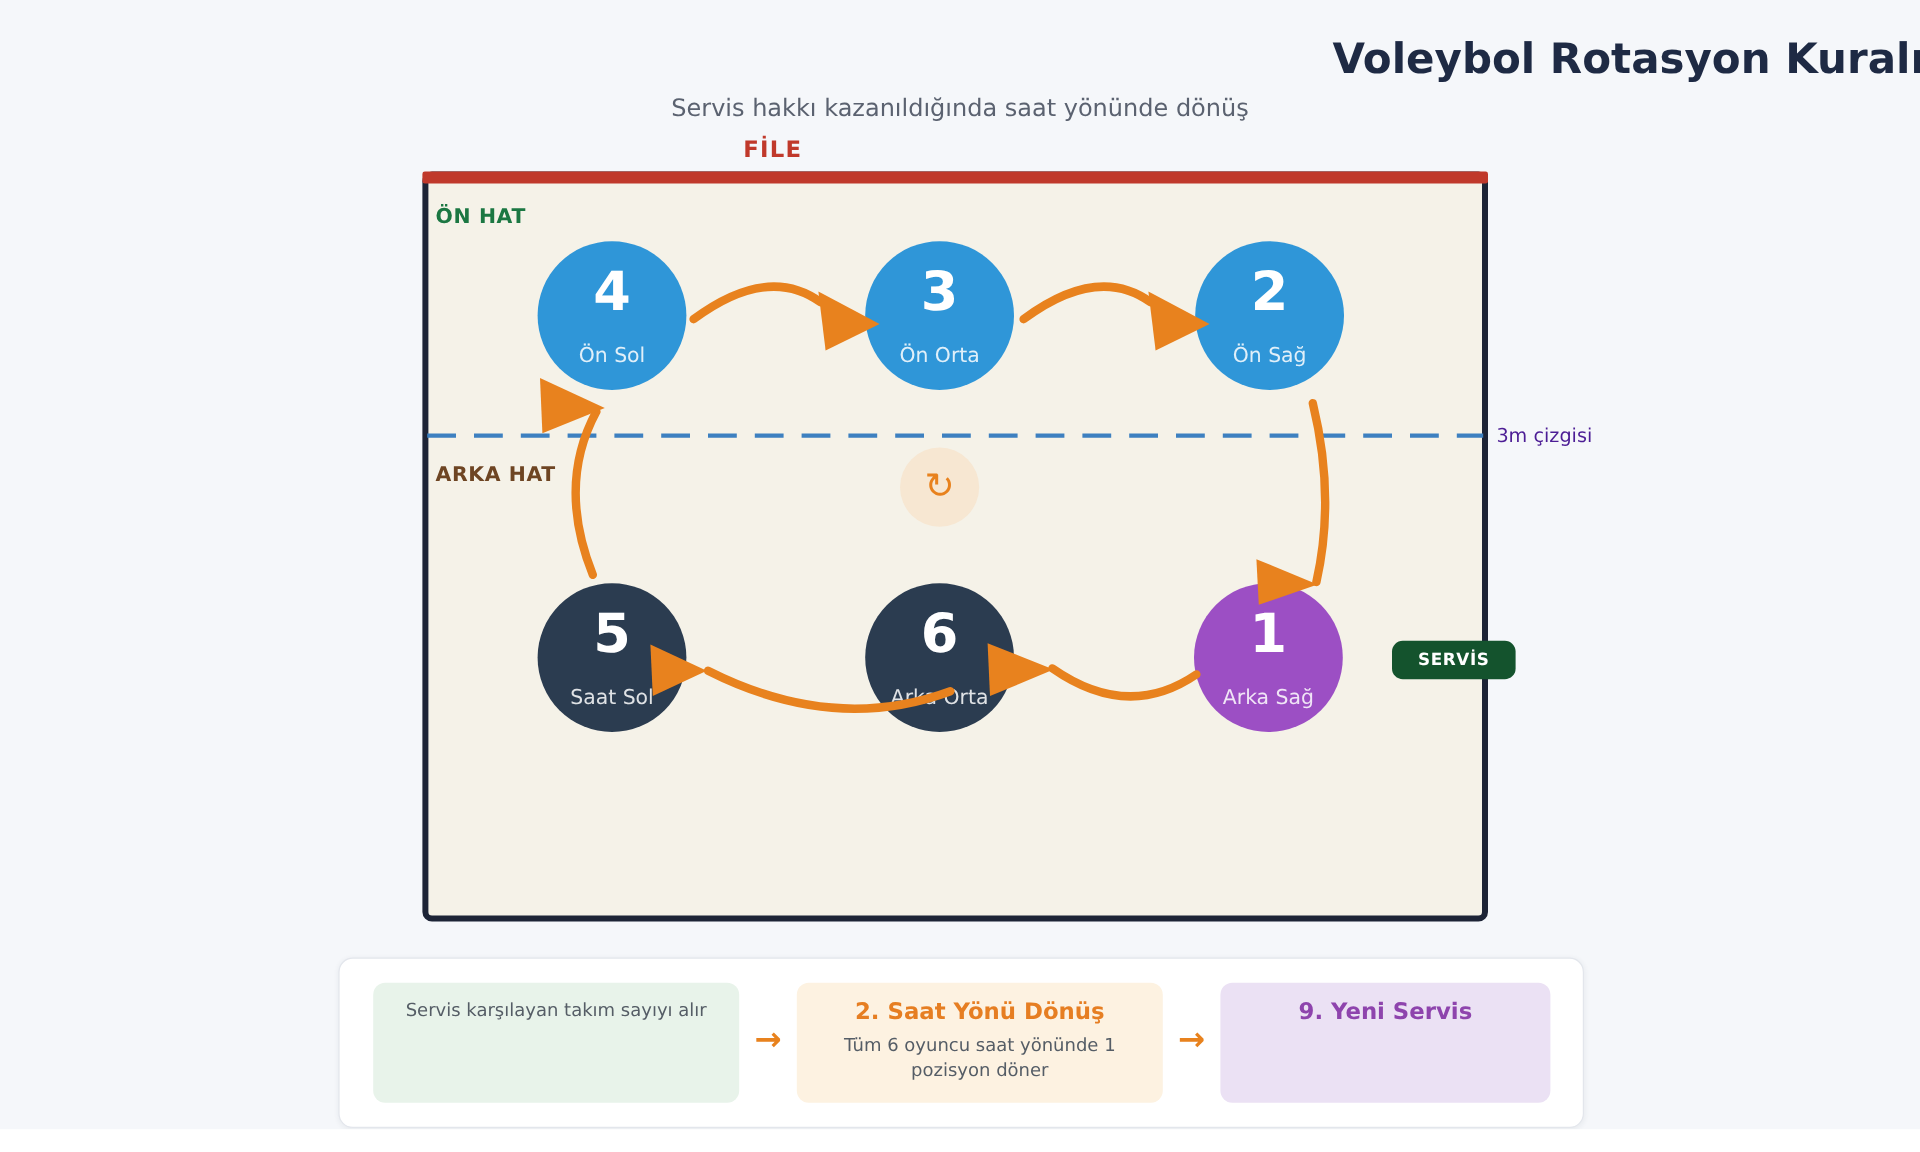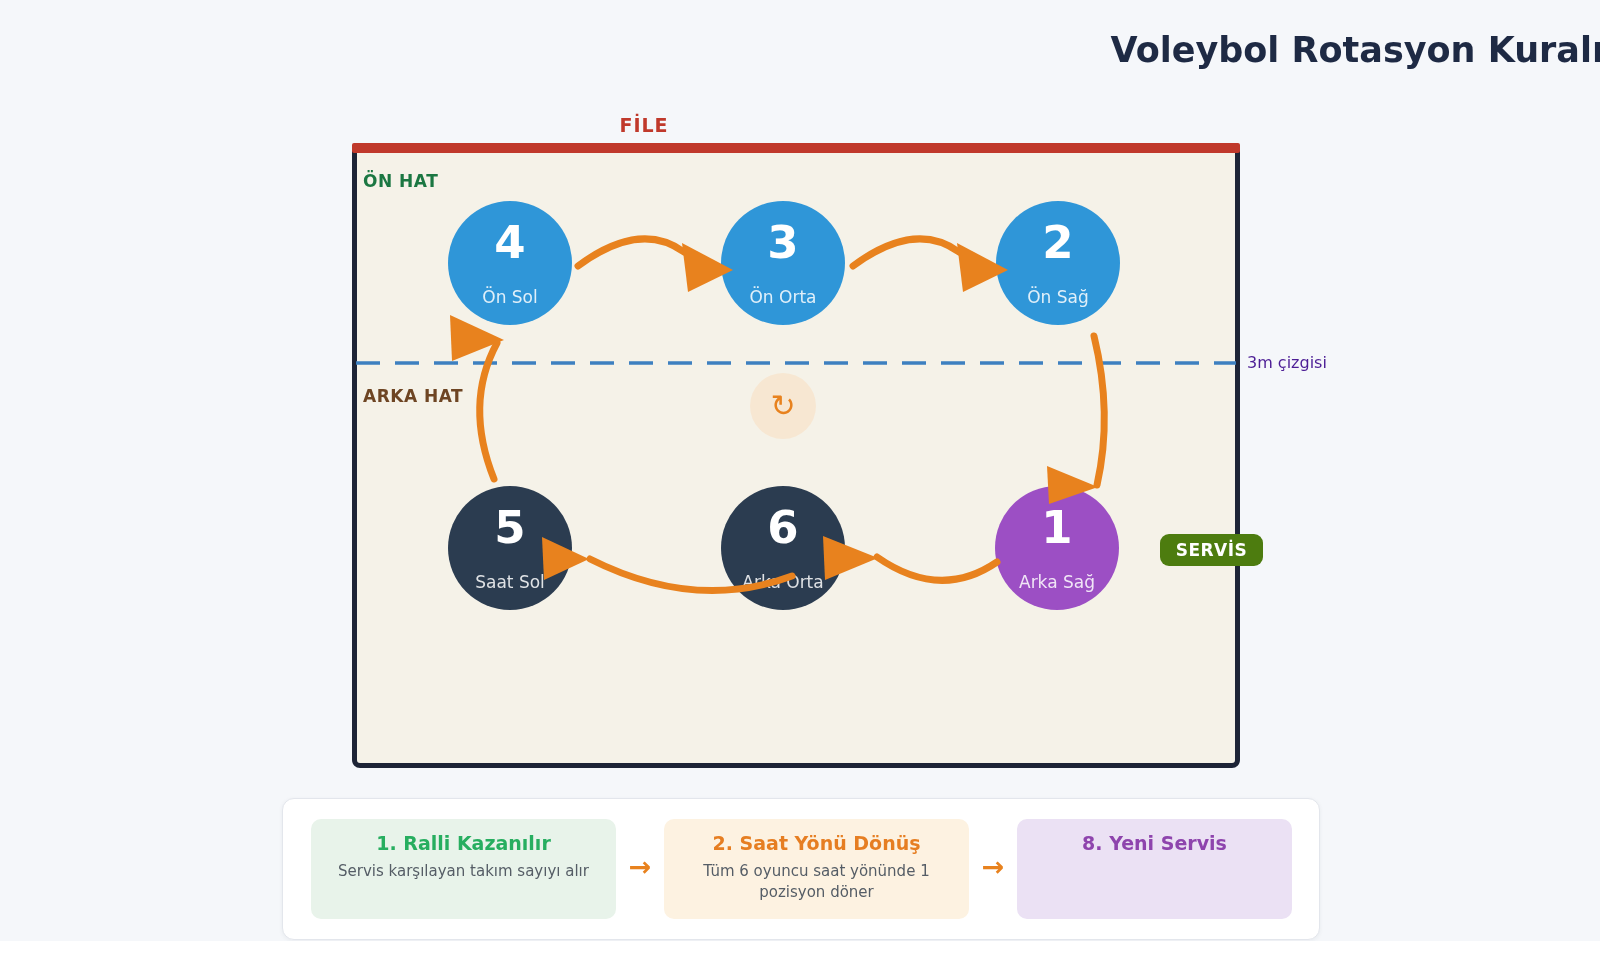--- a/index.html
+++ b/index.html
@@ -94,6 +94,7 @@
 <div class="stage">
 
   <h1 class="abs page-title">Voleybol Rotasyon Kuralı</h1>
+  <div class="abs page-subtitle">Servis hakkı kazanıldığında saat yönünde dönüş</div>
   <div class="abs net-label">FİLE</div>
 
   <div class="abs net-bar"></div>

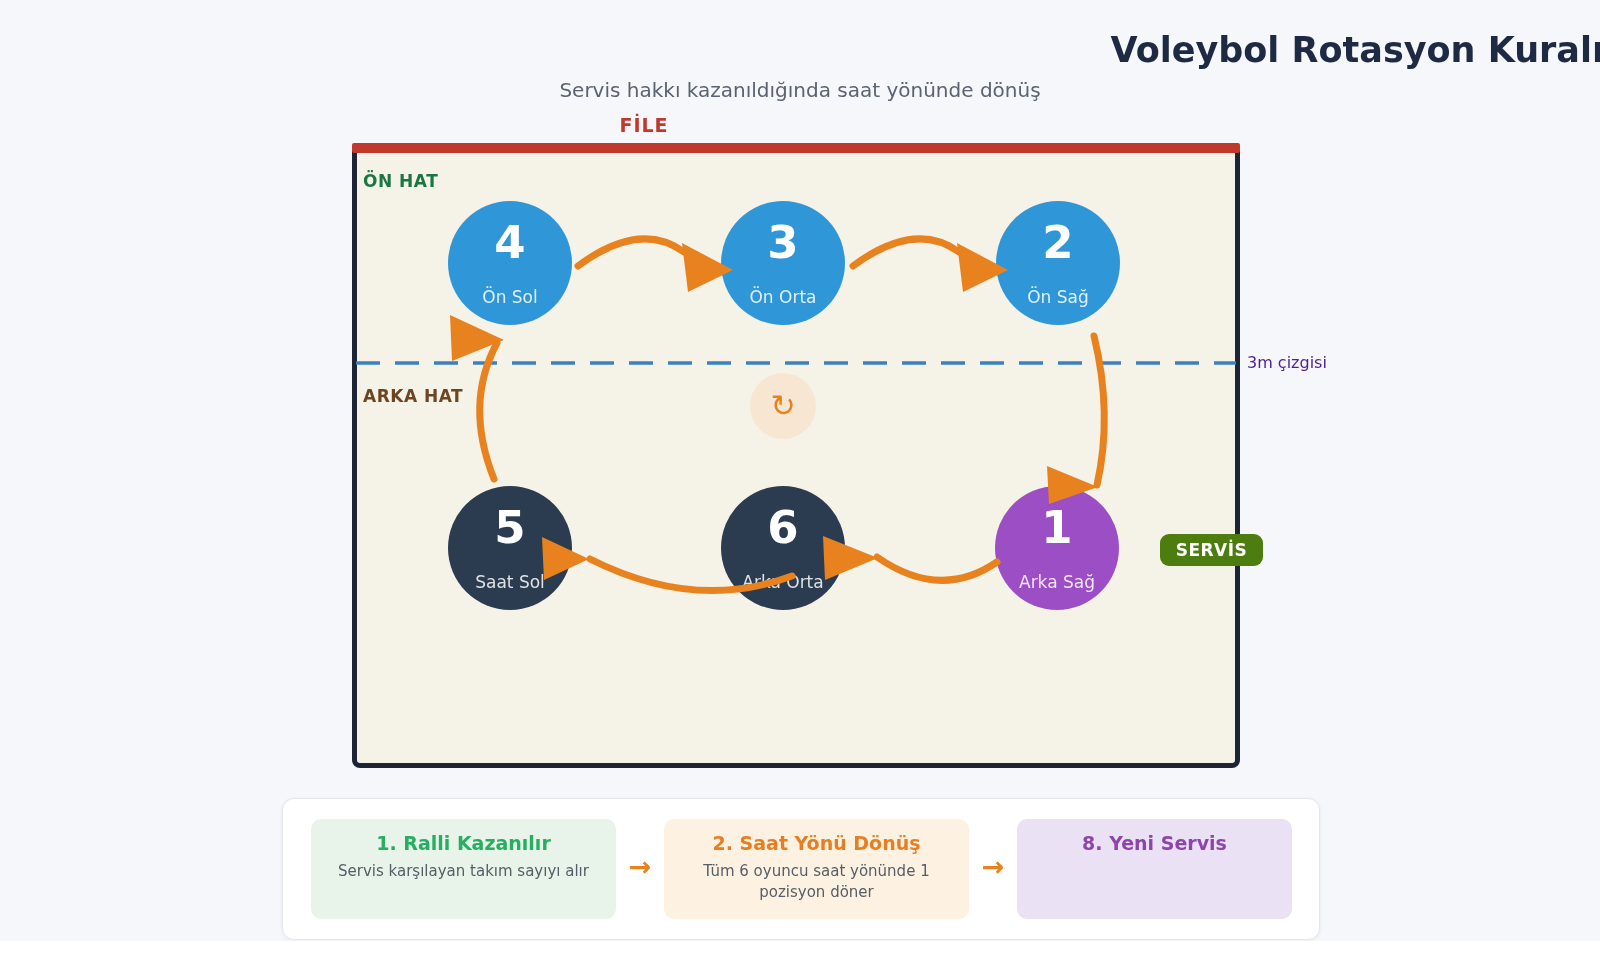--- a/index.html
+++ b/index.html
@@ -59,8 +59,8 @@
   .arrows-layer{left:0;top:0;width:1600px;height:960px;z-index:4;pointer-events:none;}
   .serve-badge{
     left:1160px;top:534px;width:103px;height:32px;z-index:5;
-    background:#4d7c0f;border-radius:9px;color:#fff;
-    font-size:17px;font-weight:bold;letter-spacing:0.5px;
+    background:#14532d;border-radius:9px;color:#fff;
+    font-size:14px;font-weight:bold;letter-spacing:0.5px;
     display:flex;align-items:center;justify-content:center;
   }
   .steps-card{

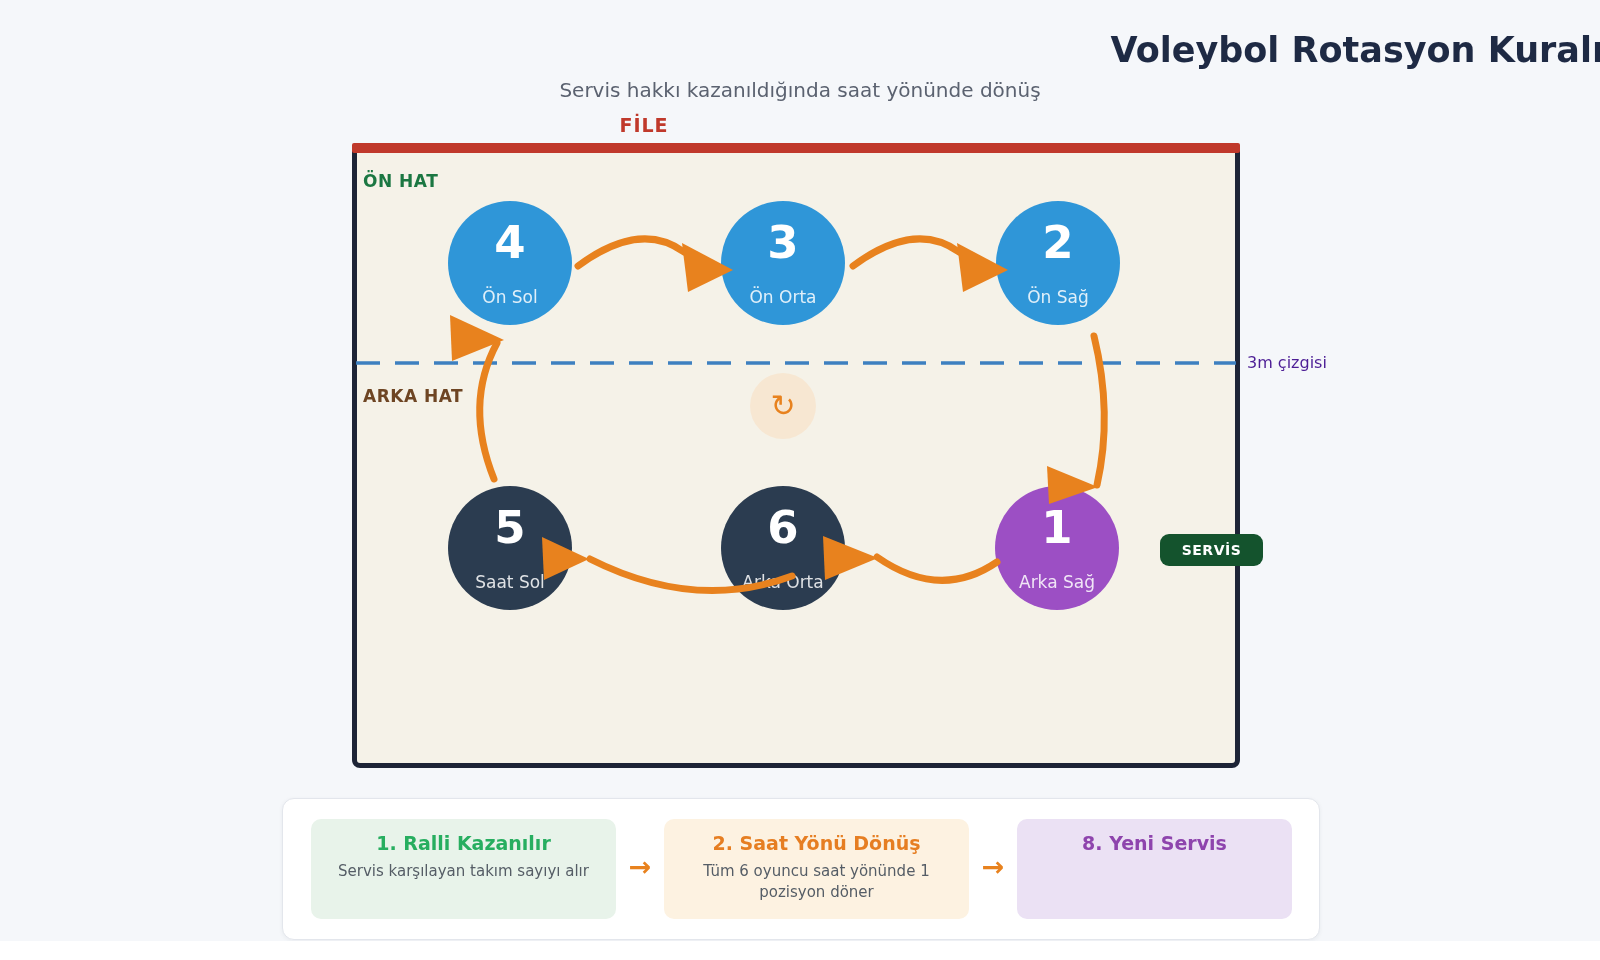--- a/index.html
+++ b/index.html
@@ -157,7 +157,6 @@
 
   <div class="abs steps-card">
     <div class="step-box step-1">
-      <div class="step-title">1. Ralli Kazanılır</div>
       <div class="step-body">Servis karşılayan takım sayıyı alır</div>
     </div>
     <div class="step-arrow a1">→</div>

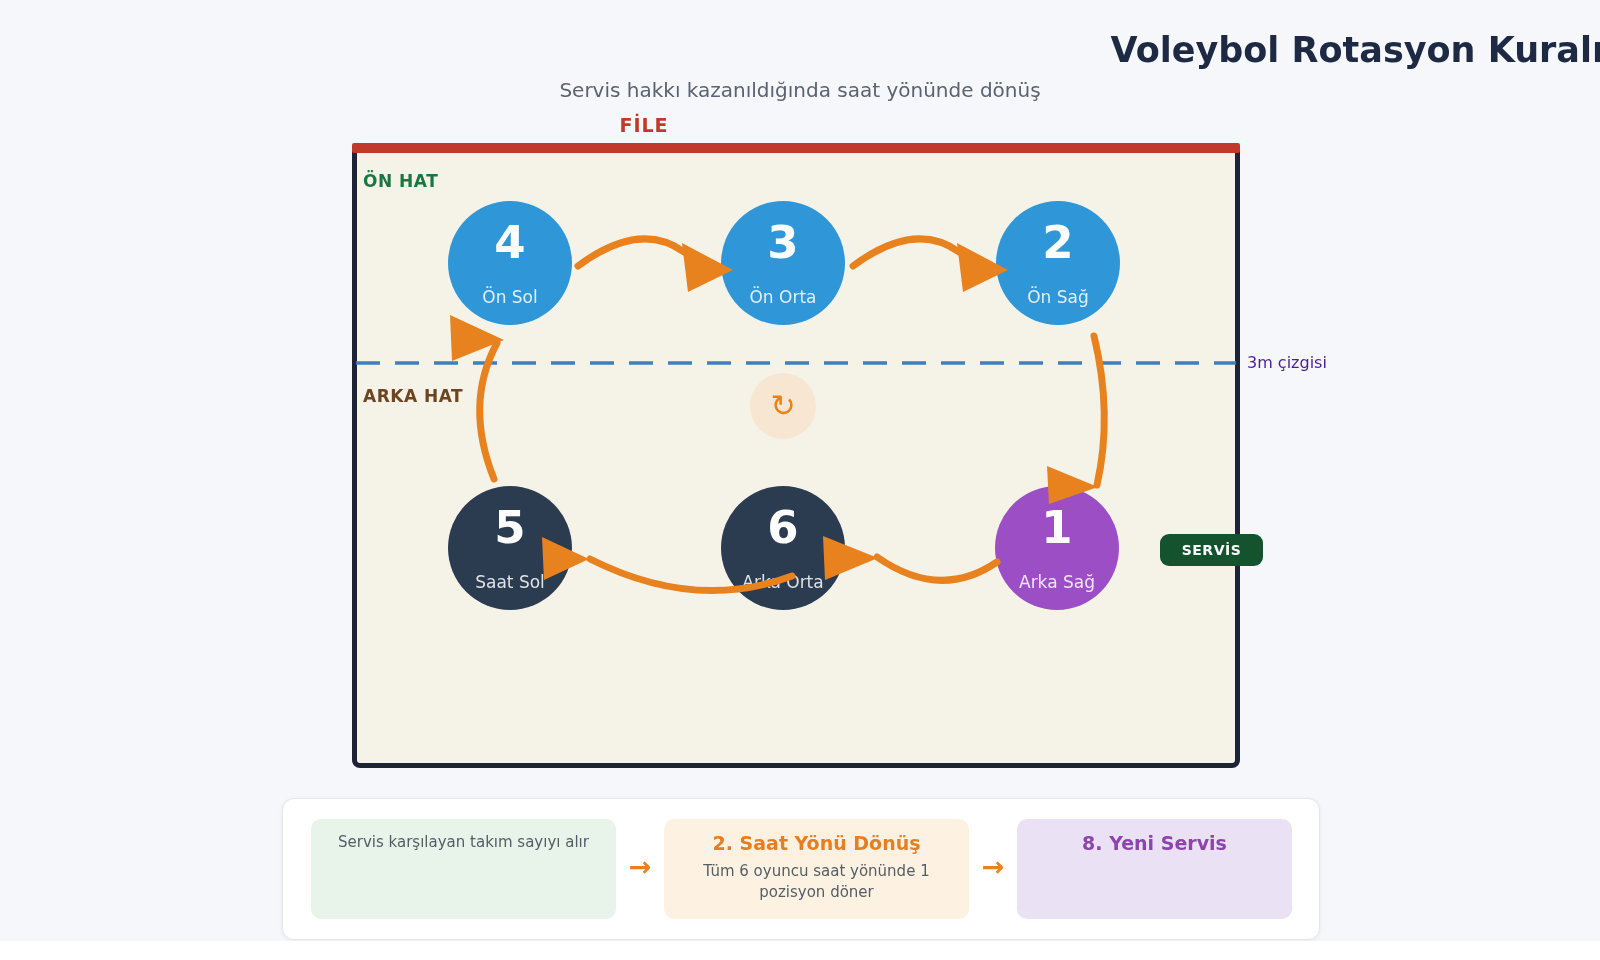--- a/index.html
+++ b/index.html
@@ -166,7 +166,7 @@
     </div>
     <div class="step-arrow a2">→</div>
     <div class="step-box step-3">
-      <div class="step-title">8. Yeni Servis</div>
+      <div class="step-title">9. Yeni Servis</div>
     </div>
   </div>
 

